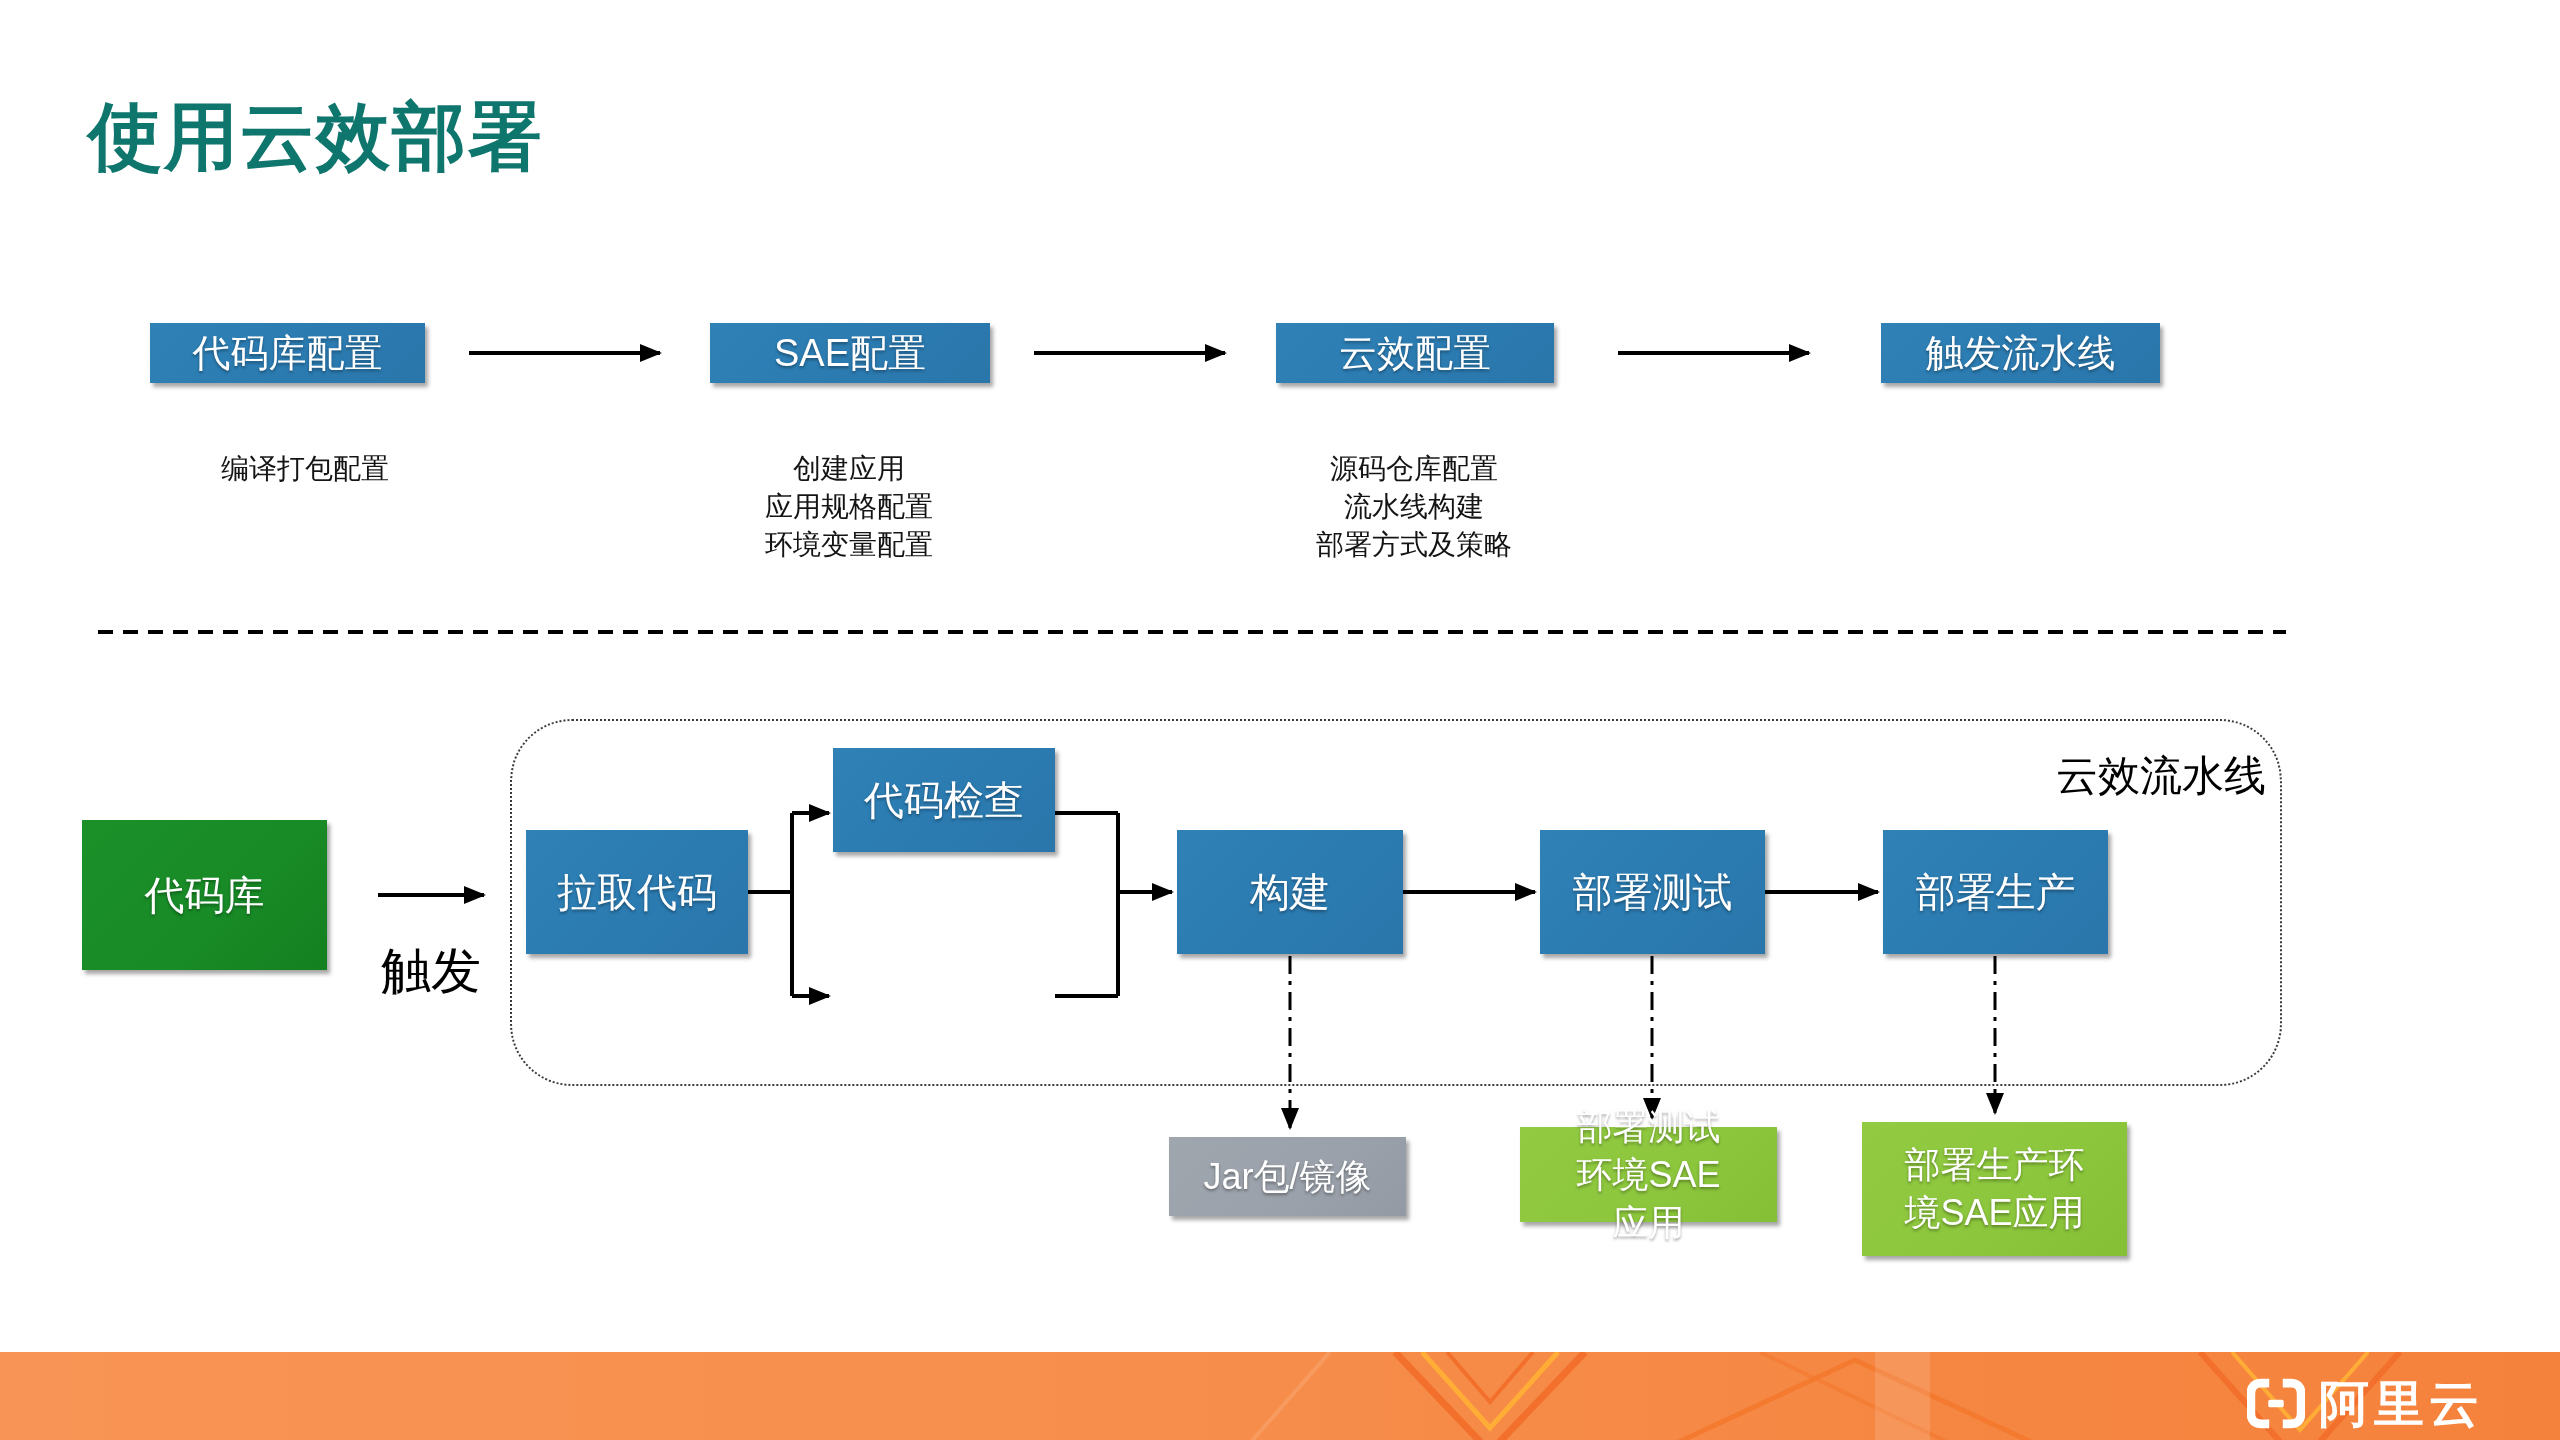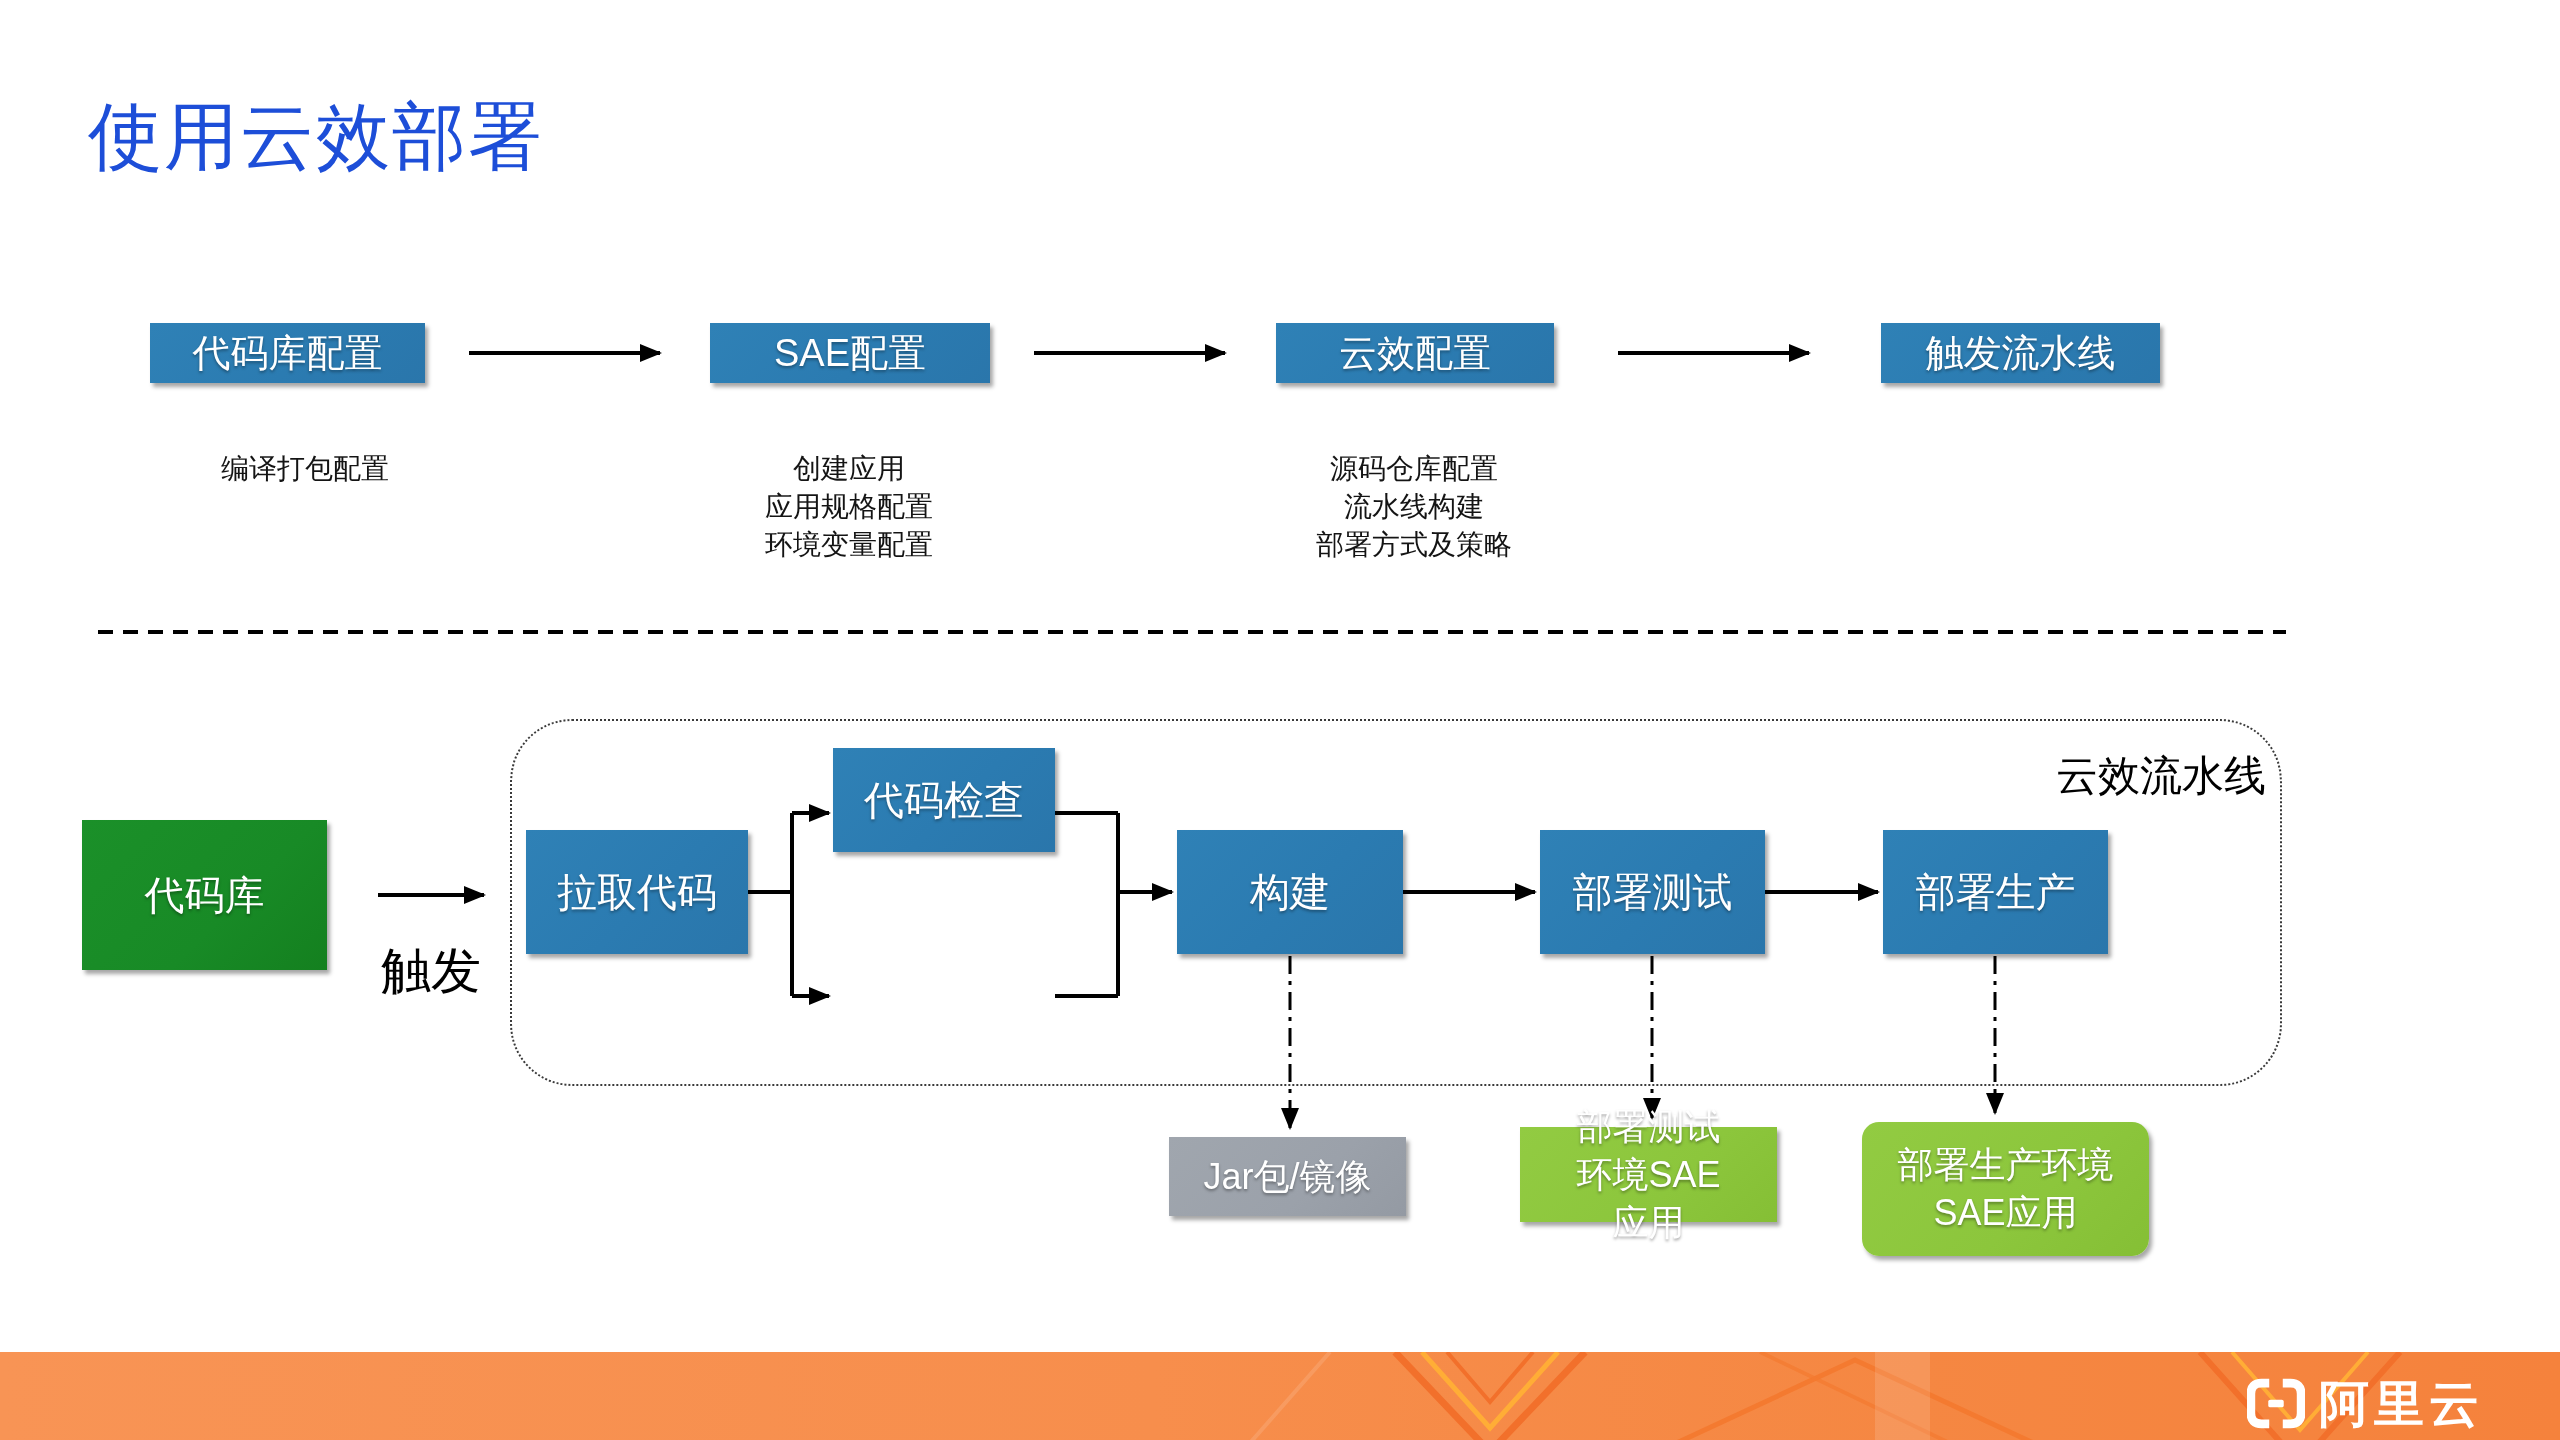--- a/index.html
+++ b/index.html
@@ -9,7 +9,7 @@
   }
   .abs{position:absolute;}
   .title{
-    left:88px;top:88px;font-size:74px;font-weight:normal;color:#1d4ed8;letter-spacing:2px;
+    left:88px;top:88px;font-size:74px;font-weight:bold;color:#0f766e;letter-spacing:2px;
   }
   .node{
     display:flex;align-items:center;justify-content:center;text-align:center;

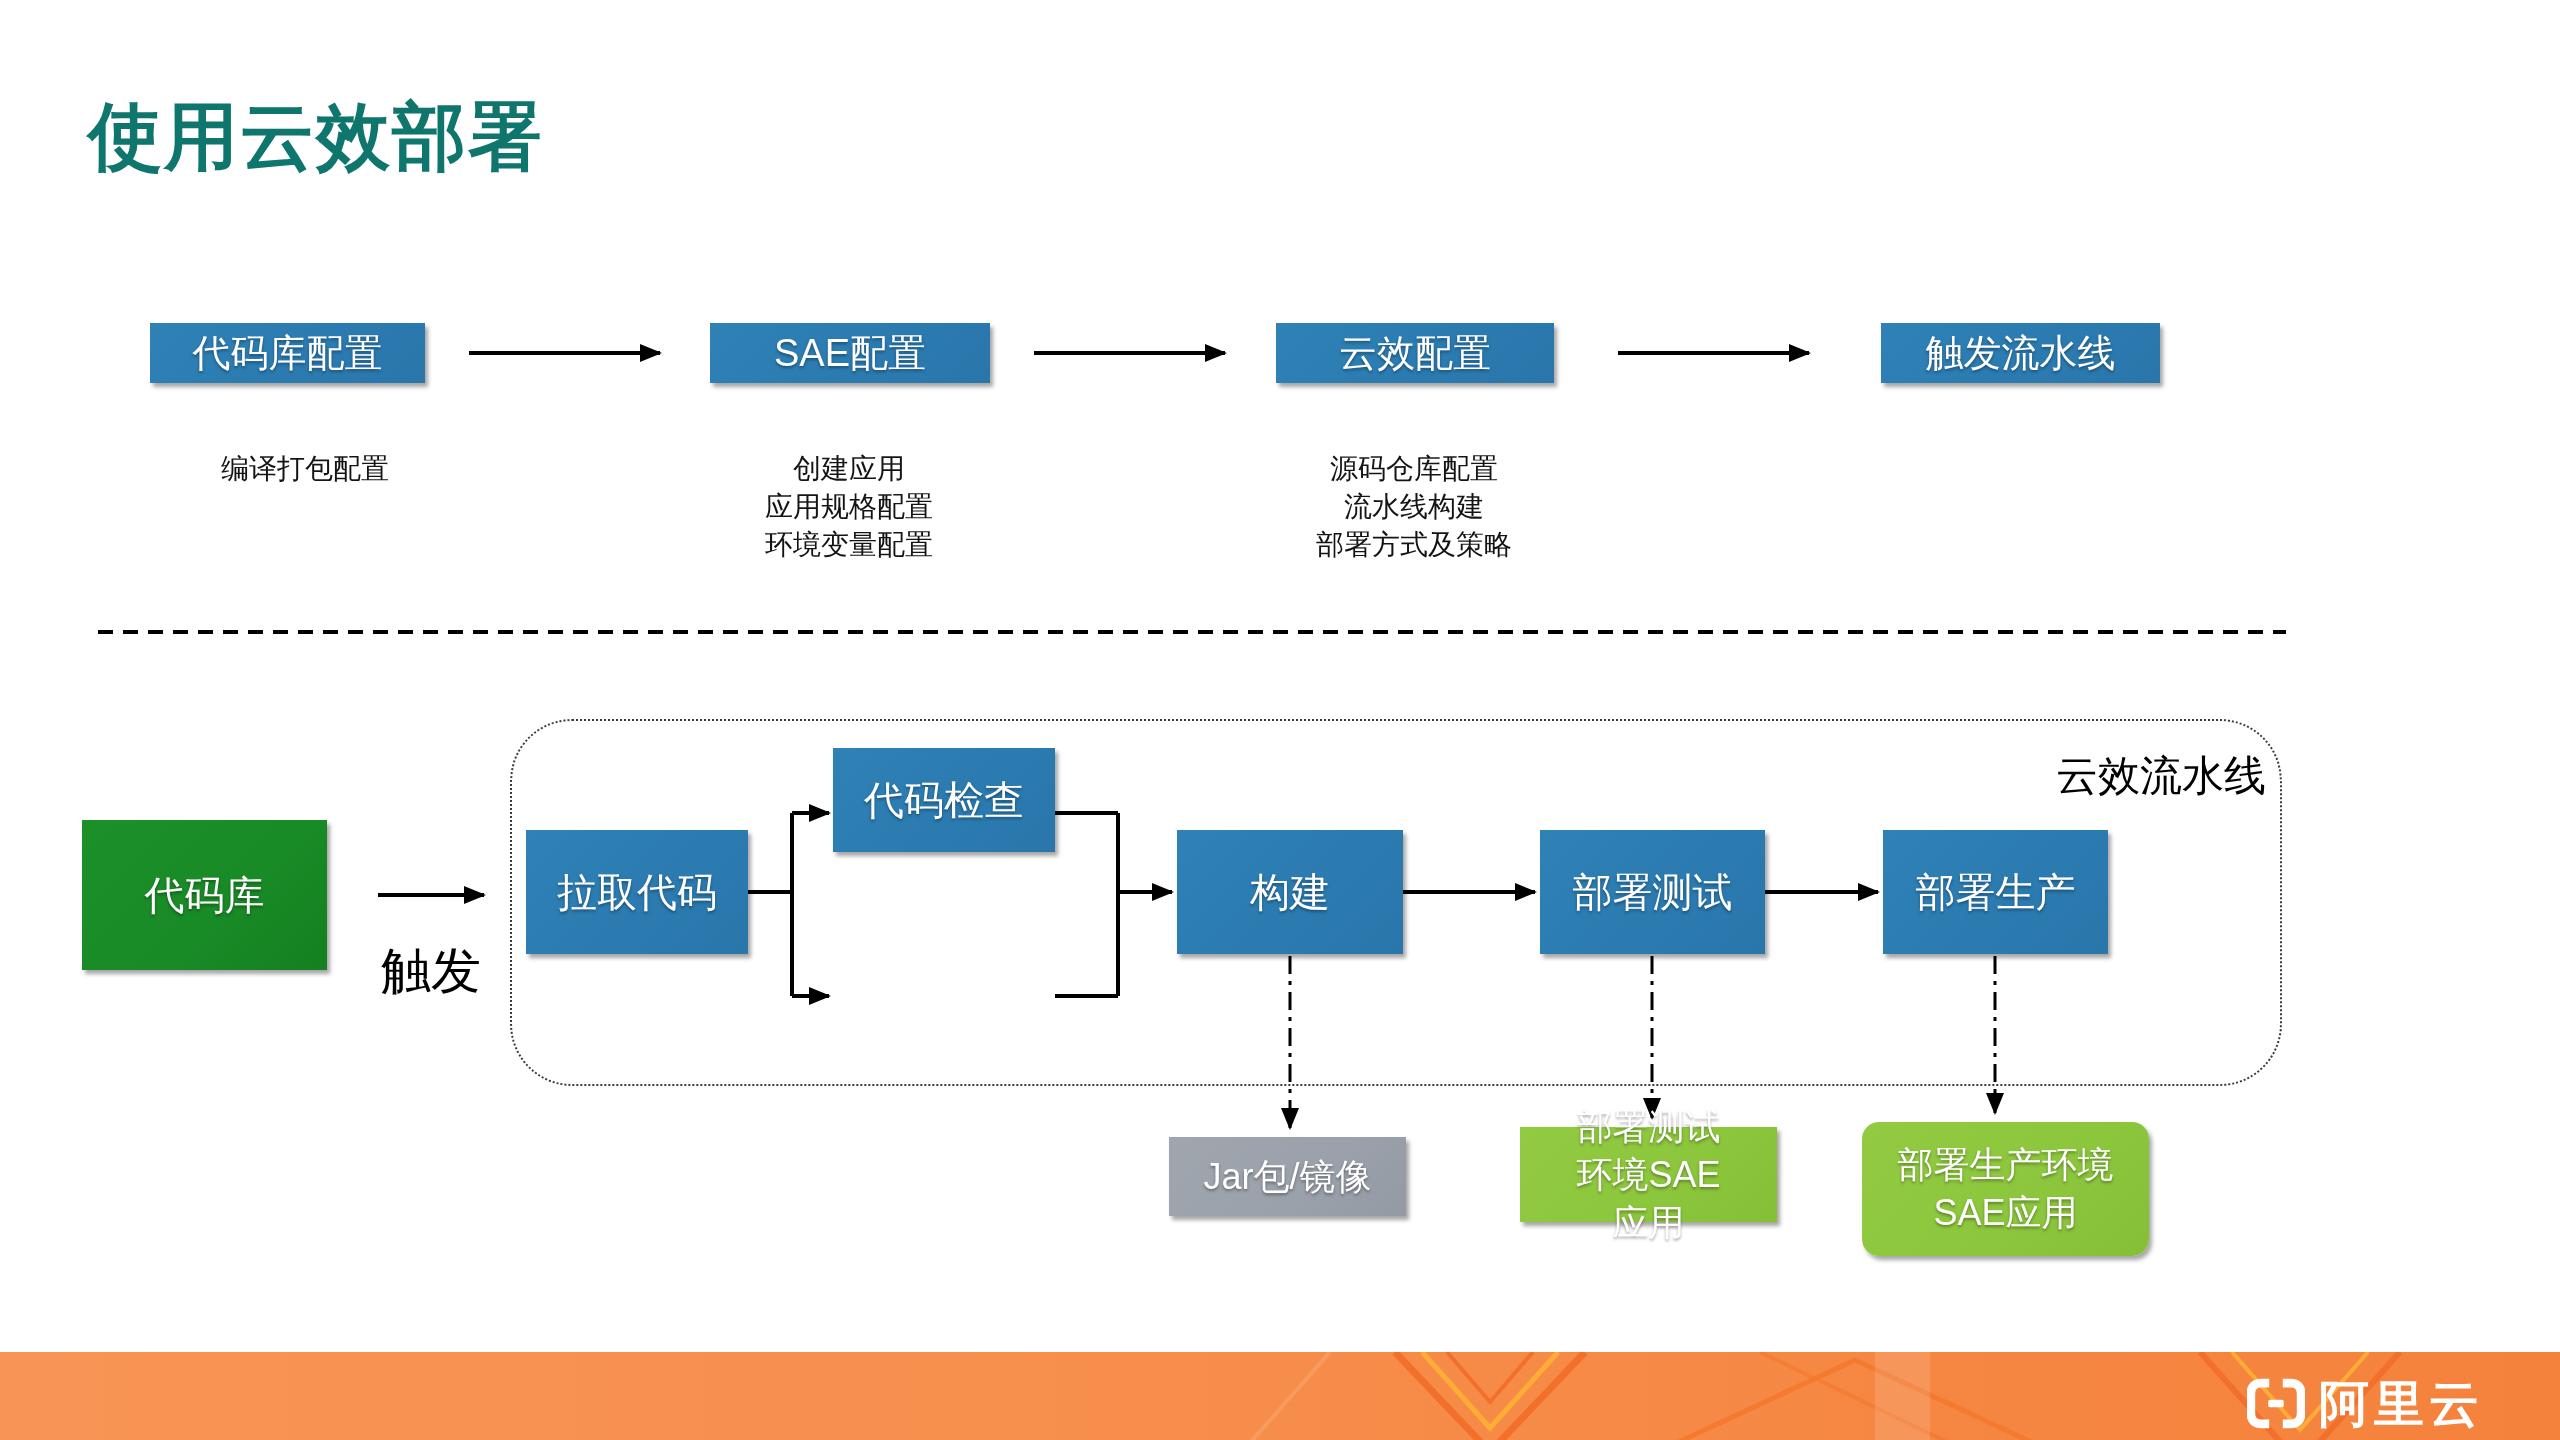--- a/index.html
+++ b/index.html
@@ -142,7 +142,7 @@
   <div class="abs node greenLight outbox" style="left:1520px;top:1127px;width:257px;height:95px;padding:0 43px;">
     <span>部署测试环境SAE应用</span>
   </div>
-  <div class="abs node greenLight outbox" style="left:1862px;top:1122px;width:287px;height:134px;padding:0 28px;border-radius:17px;">
+  <div class="abs node greenLight outbox" style="left:1862px;top:1122px;width:265px;height:134px;padding:0 28px;">
     <span>部署生产环境SAE应用</span>
   </div>
 

